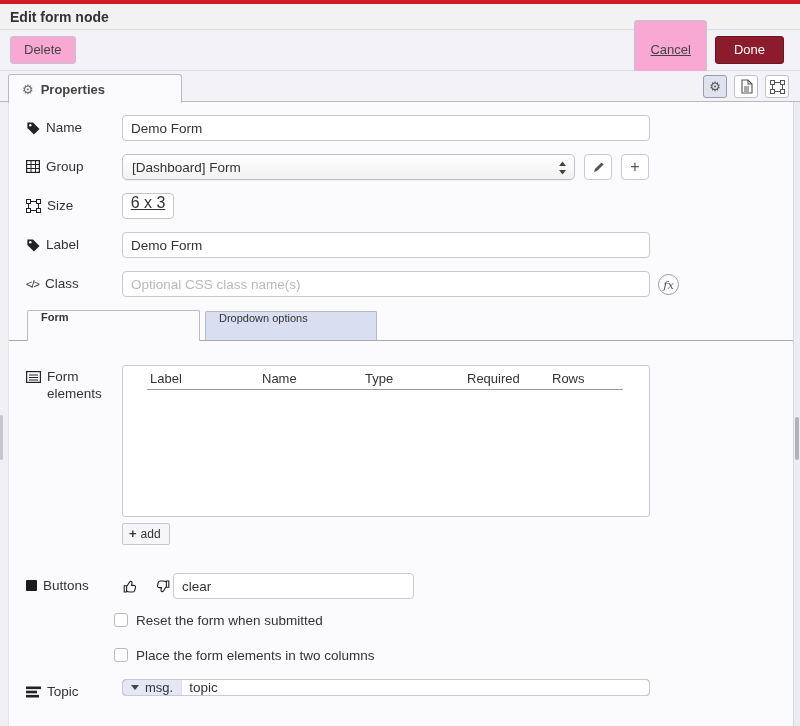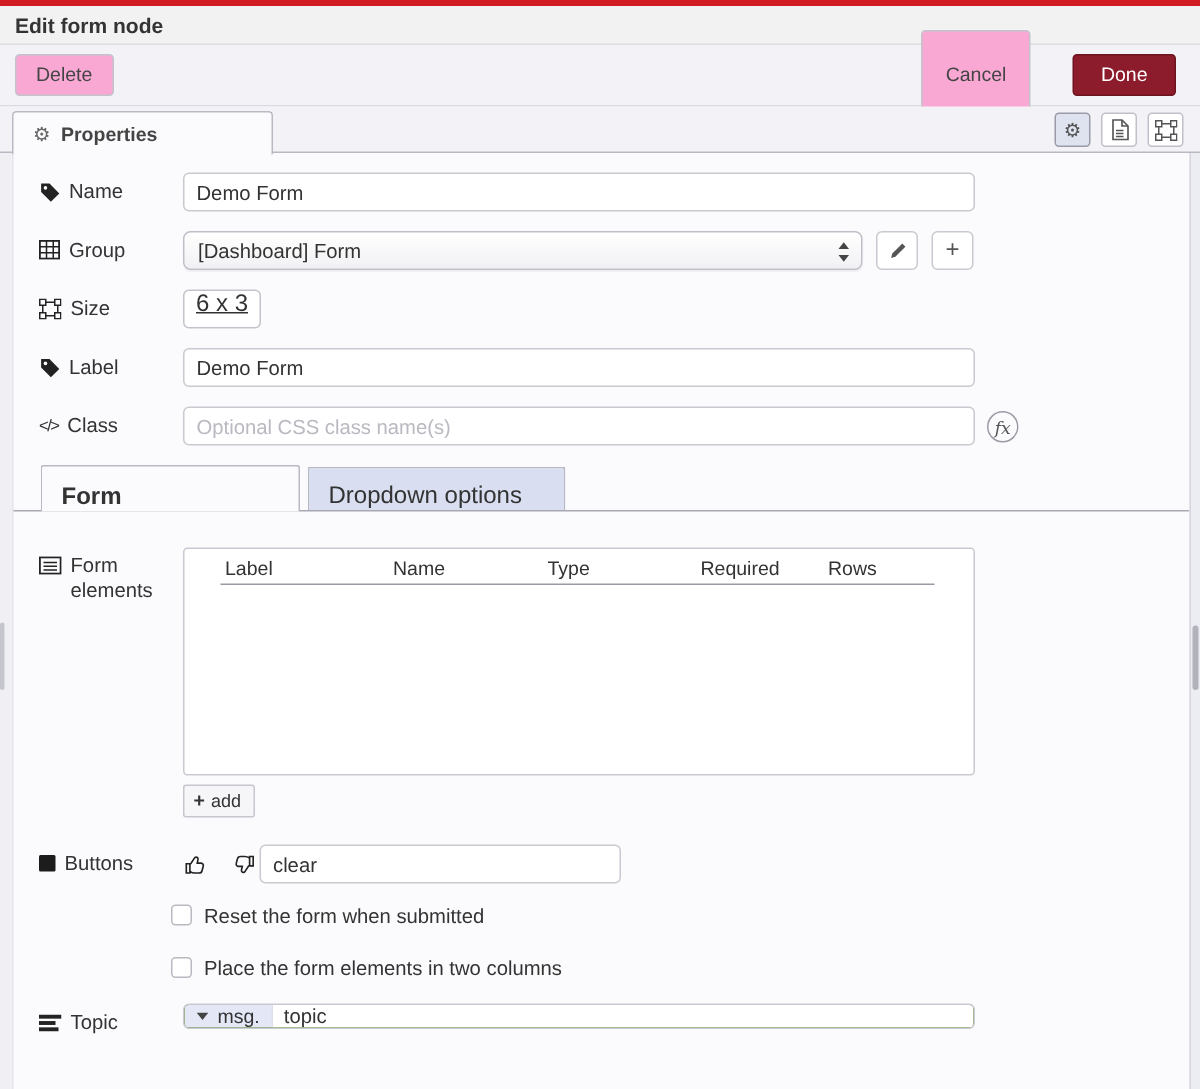--- a/index.html
+++ b/index.html
@@ -24,7 +24,7 @@
     border-radius:3px; padding:6px 13px; cursor:pointer; line-height:14px;
   }
   .spacer { flex:1; }
-  .btn-cancel { margin-right:28px; padding:22px 15px; }
+  .btn-cancel { margin-right:8px; padding:22px 15px;text-decoration:underline; }
   .btn-done { background:#8c1b2b; border-color:#6e1420; color:#fff; padding:6px 18px; }
   
   .tabbar { height:31px; background:#f3f3f7; border-bottom:1px solid #b9b9c3; position:relative; }

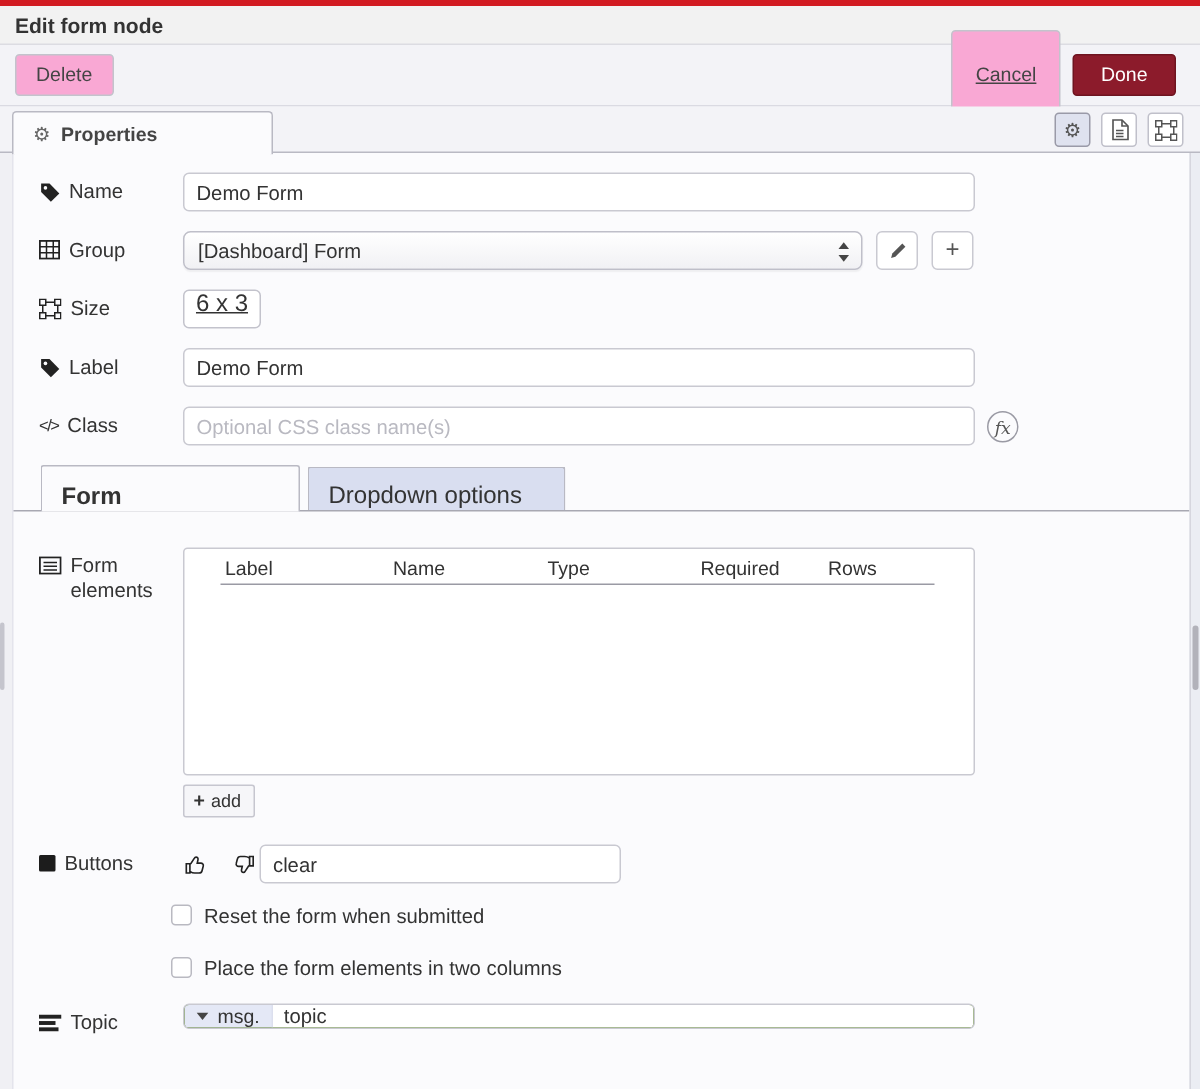--- a/index.html
+++ b/index.html
@@ -82,8 +82,8 @@
   .subtabbar { position:relative; height:30px; border-bottom:1px solid #a8a8b2; margin-top:14px; }
   .subtab {
     position:absolute; height:29px; width:173px; border:1px solid #b9b9c3; border-bottom:none;
-    border-radius:2px 2px 0 0; display:flex; align-items:flex-end; padding-left:13px;
-    font-size:16px; cursor:pointer;
+    border-radius:2px 2px 0 0; display:flex; align-items:flex-start; padding-left:13px;
+    font-size:11px; cursor:pointer;
   }
   .subtab.active { left:18px; bottom:-1px; height:31px; background:#fbfbfd; font-weight:bold; z-index:2; }
   .subtab.inactive { left:196px; bottom:0; width:172px; background:#d9def0; color:#333; }

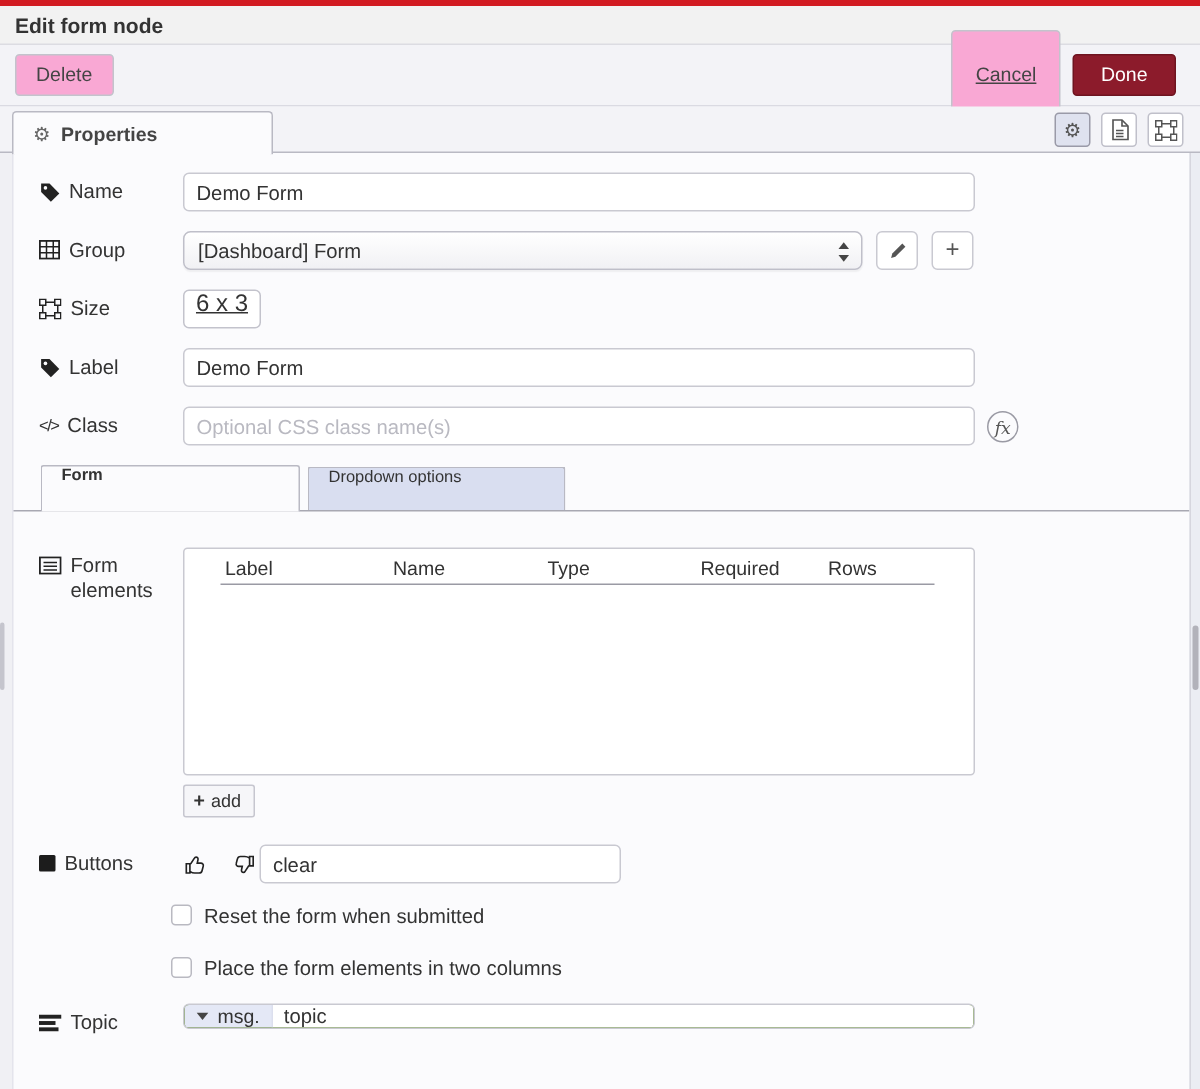--- a/index.html
+++ b/index.html
@@ -132,7 +132,7 @@
   .left-thumb { position:absolute; top:415px; left:0; width:3px; height:45px; background:#c5c5cd; border-radius:2px; z-index:5; }
   .square-icon { width:11px; height:11px; background:#1c1c1c; border-radius:1px; flex-shrink:0; }
   .code-glyph { font-size:11px; letter-spacing:-1px; color:#333; }
-  .mt10 { margin-top:18px; }
+  .mt10 { margin-top:28px; }
   .mt19 { margin-top:19px; }
   .mt15 { margin-top:2px; }
 </style>

